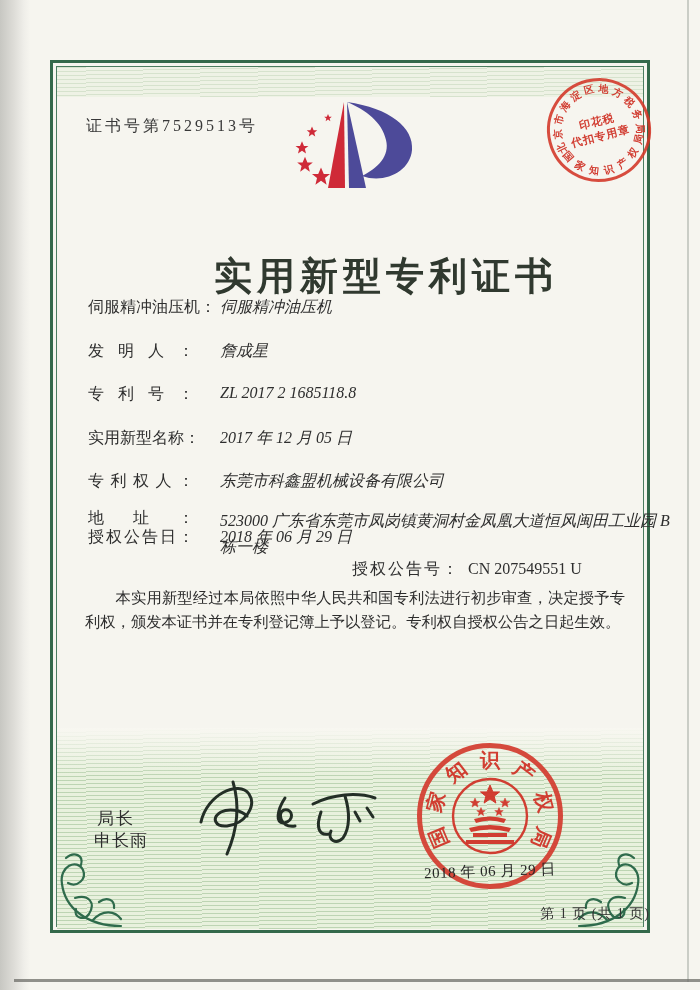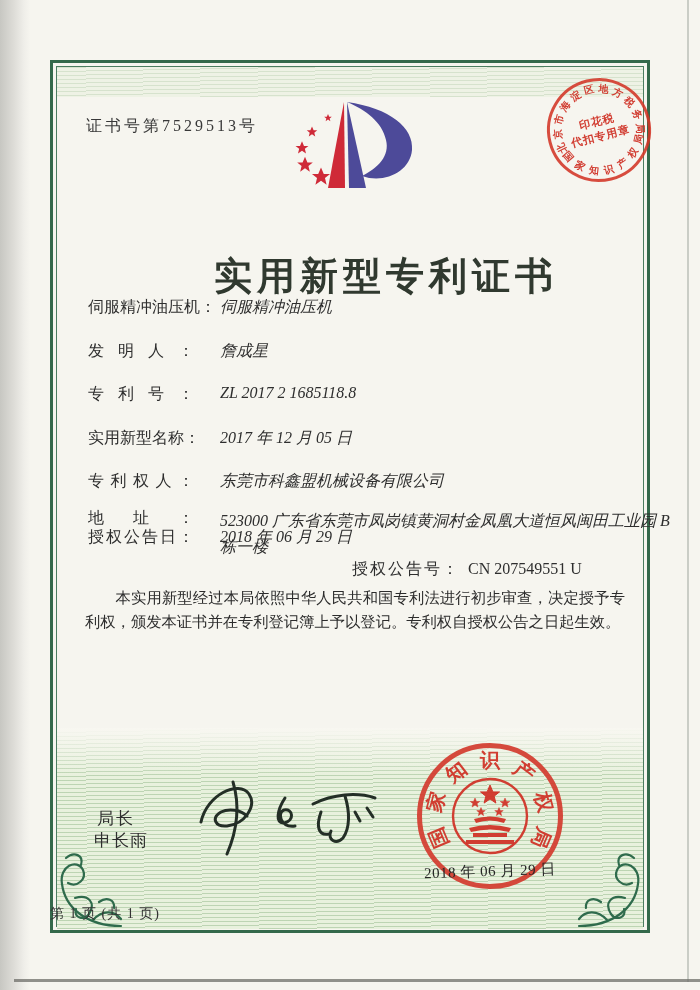--- a/index.html
+++ b/index.html
@@ -80,7 +80,7 @@
   .tax-c1 { top:40px; font-size:11px; }
   .tax-c2 { top:55px; font-size:11px; }
 
-  .footer { position:absolute; left:50px; top:905px; width:600px; text-align:left;
+  .footer { position:absolute; left:50px; top:905px; width:600px; text-align:right;
     font-size:14px; color:#333; letter-spacing:1px; }
 </style>
 </head>

